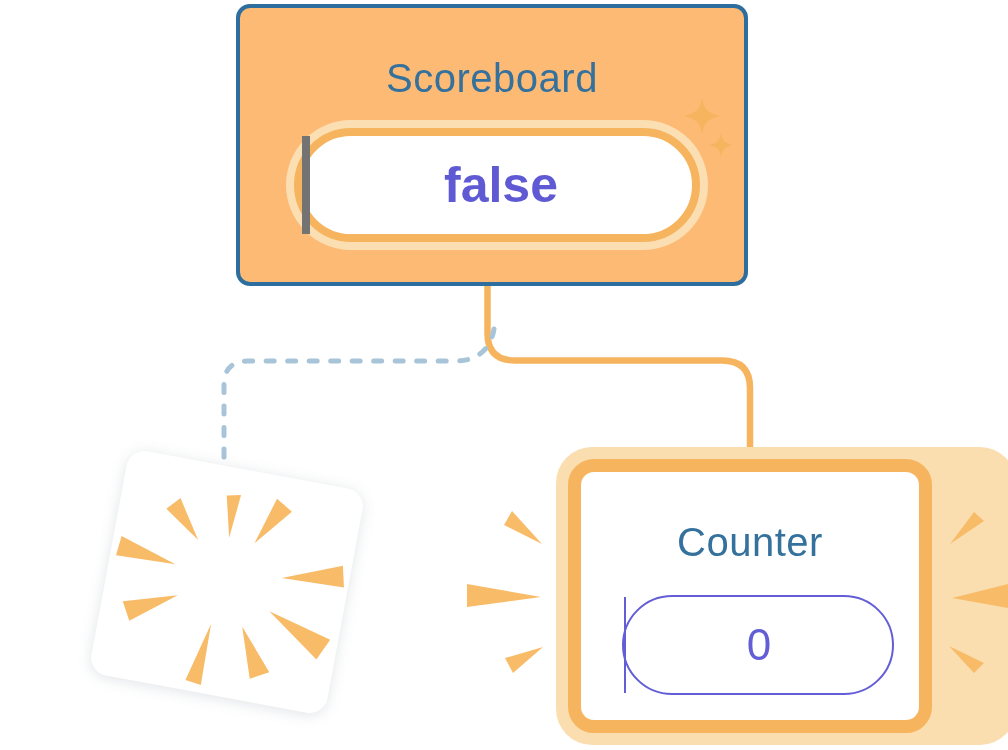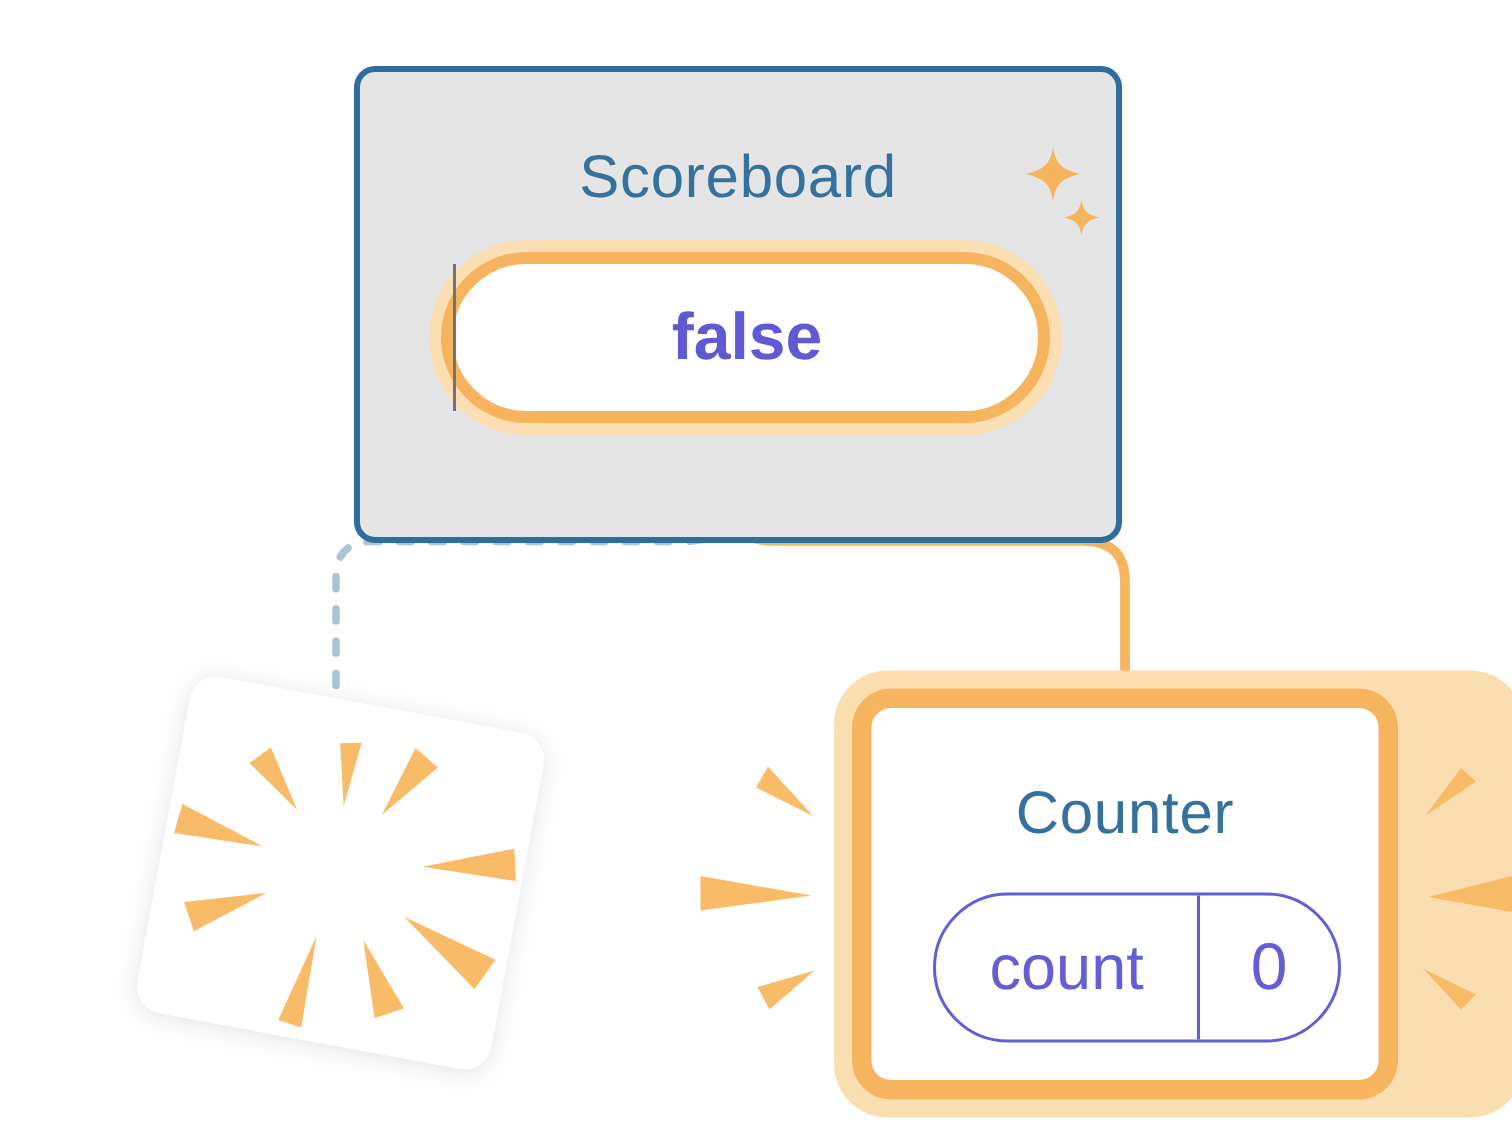--- a/index.html
+++ b/index.html
@@ -16,13 +16,12 @@
   
   .card-scoreboard {
     position: absolute; left: 236px; top: 4px;
-    width: 512px; height: 318px;
+    width: 512px; height: 282px;
     box-sizing: border-box;
-    background: #e5e5e5;
+    background: #fdba74;
     border: 4px solid #2d6e9e;
     border-radius: 14px;
     z-index: 2;
-    margin-top: 40px;
   }
   .sb-title {
     position: absolute; left: 0; top: 48px; width: 100%;

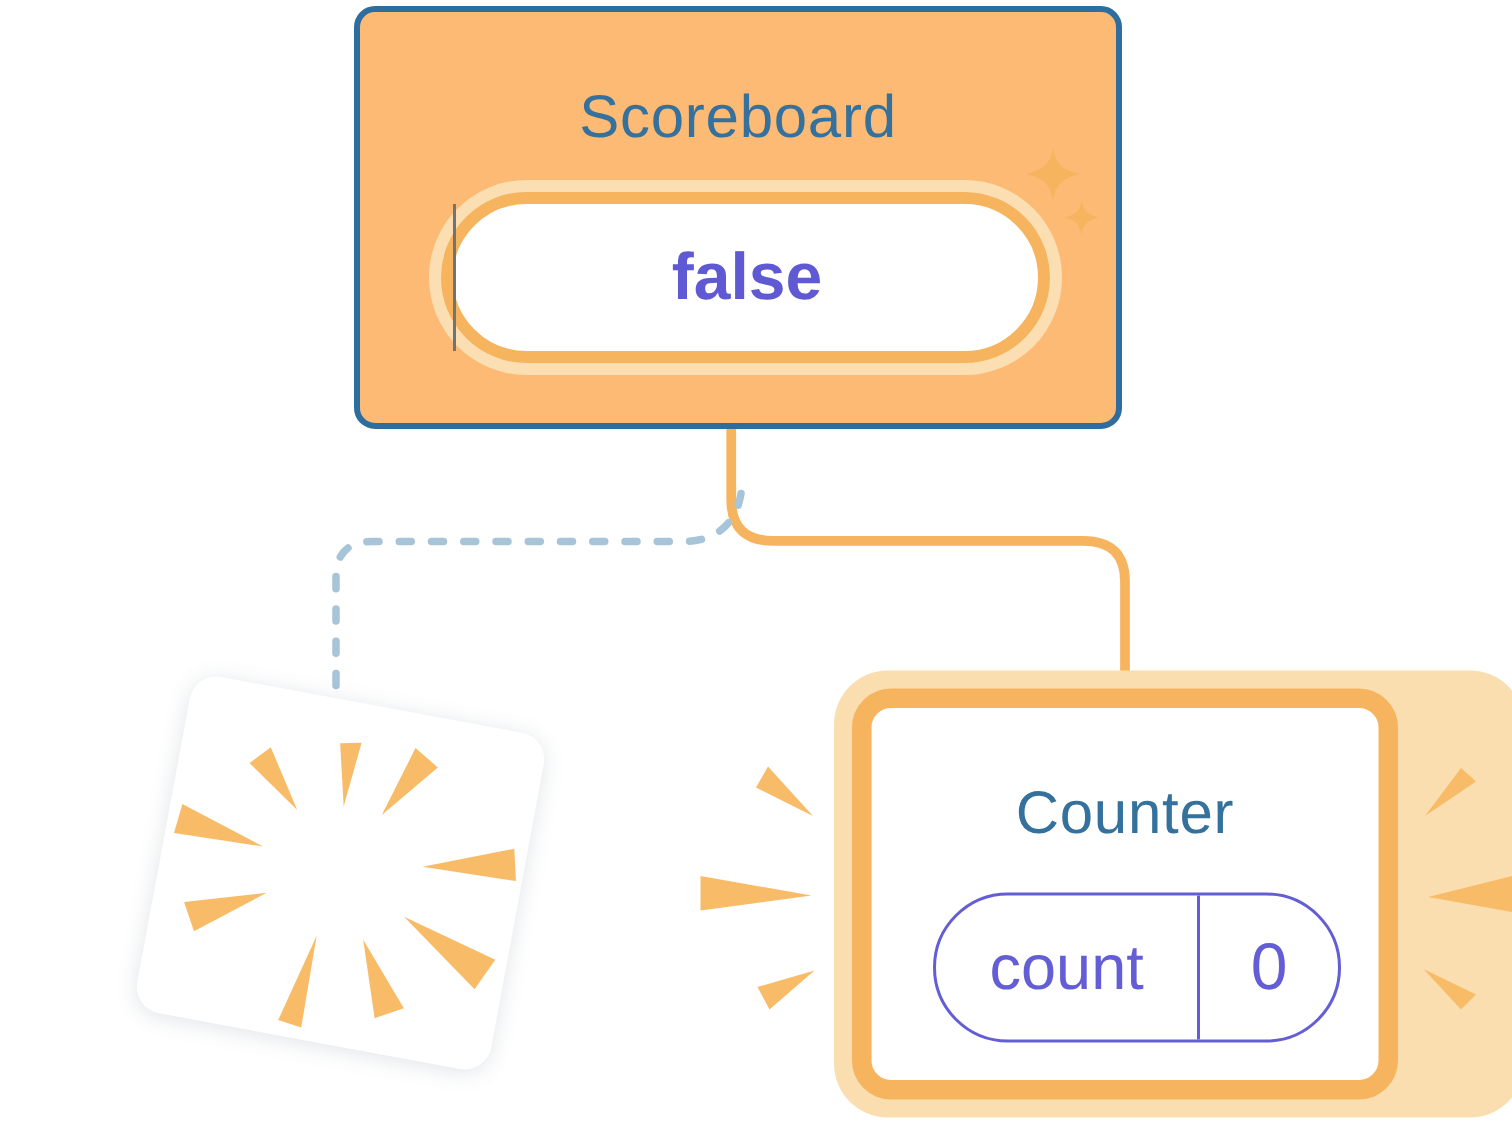--- a/index.html
+++ b/index.html
@@ -47,9 +47,9 @@
   }
   .sb-pill .cell-value {
     flex: 1 1 auto;
-    border-left: 2px solid #737373;
+    border-left: 8px solid #737373;
     display: flex; align-items: center; justify-content: center;
-    font-size: 44px; font-weight: 700; color: #5f5ad4;
+    font-size: 50px; font-weight: 700; color: #5f5ad4;
   }
 
   

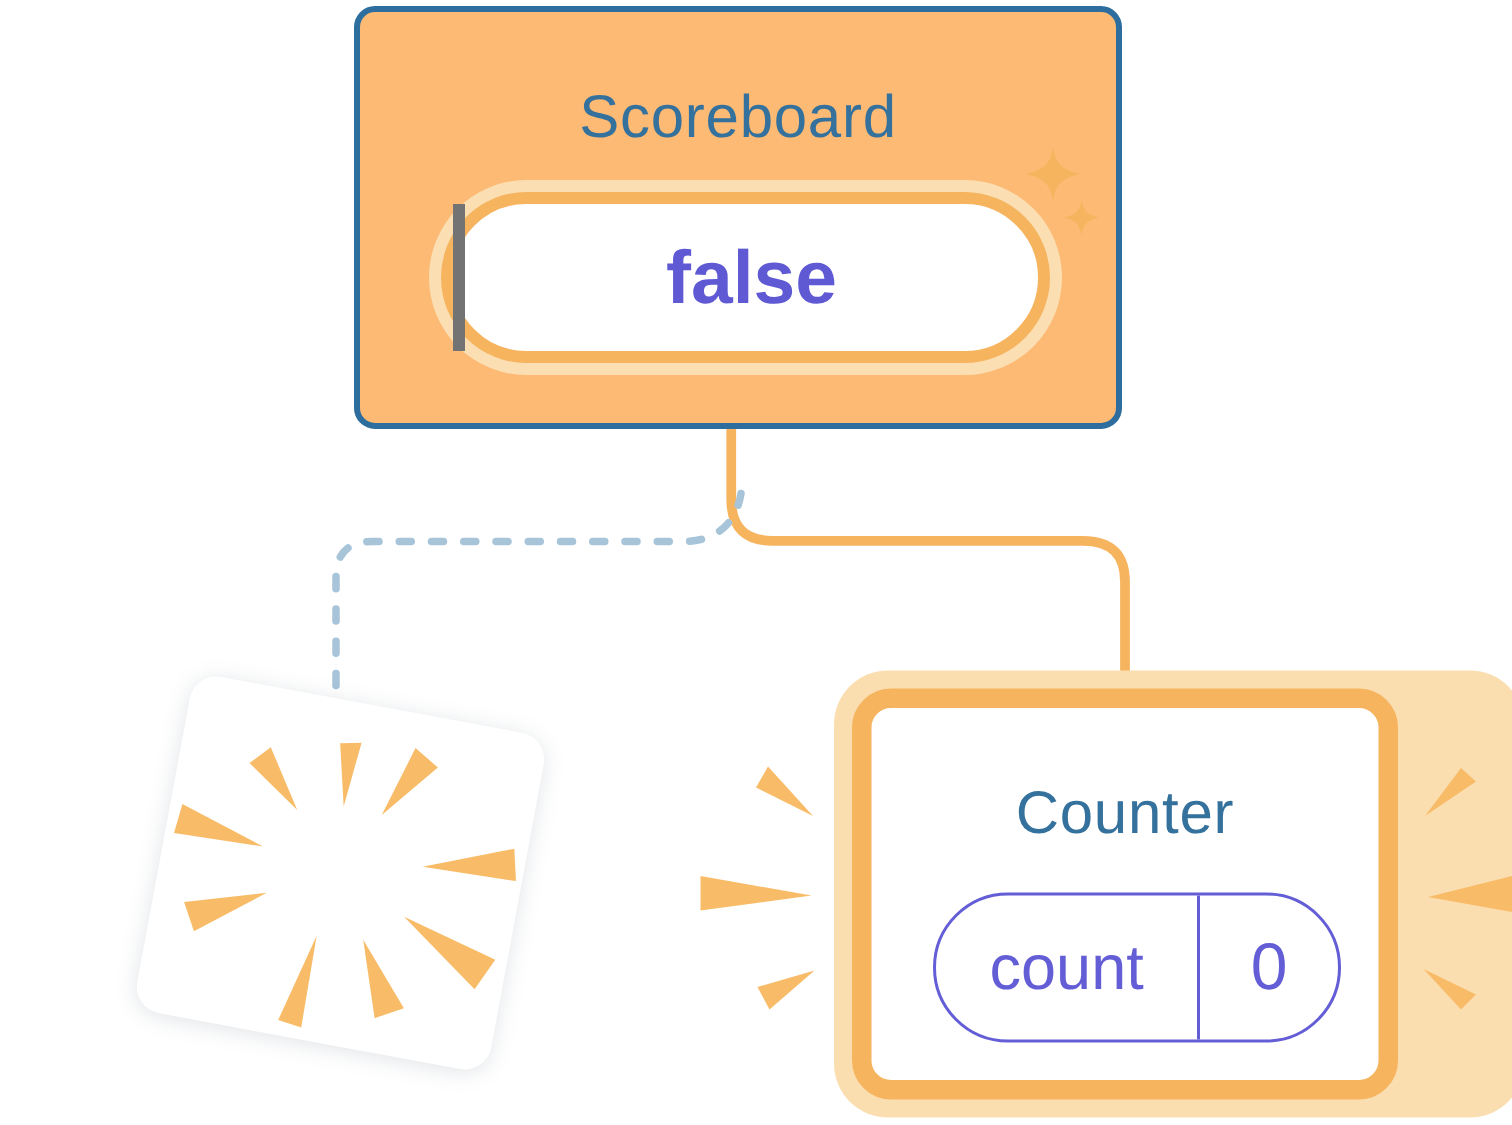--- a/index.html
+++ b/index.html
@@ -148,7 +148,6 @@
     <div class="card-counter">
       <div class="cnt-title">Counter</div>
       <div class="cnt-pill">
-        <div class="cell-name">count</div>
         <div class="cell-value">0</div>
       </div>
     </div>

